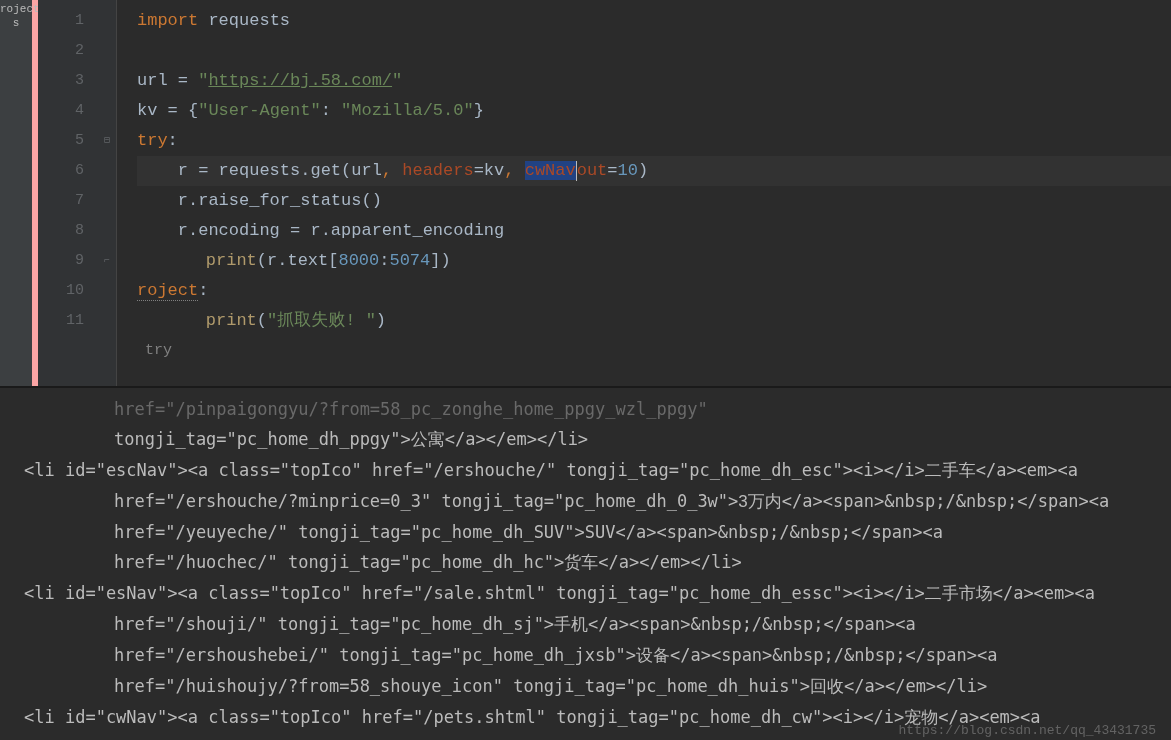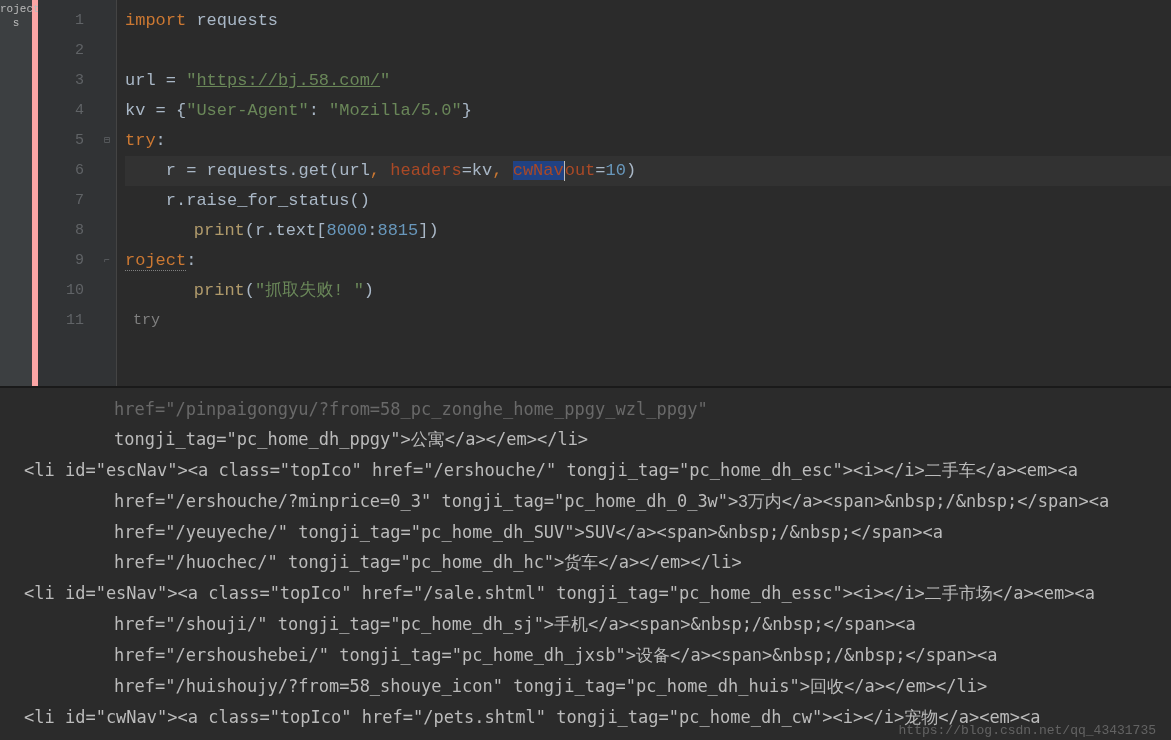--- a/index.html
+++ b/index.html
@@ -52,7 +52,7 @@
     .code-area {
       flex: 1;
       padding-top: 6px;
-      padding-left: 8px;
+      padding-left: 20px;
       line-height: 30px;
       font-size: 17px;
       position: relative;

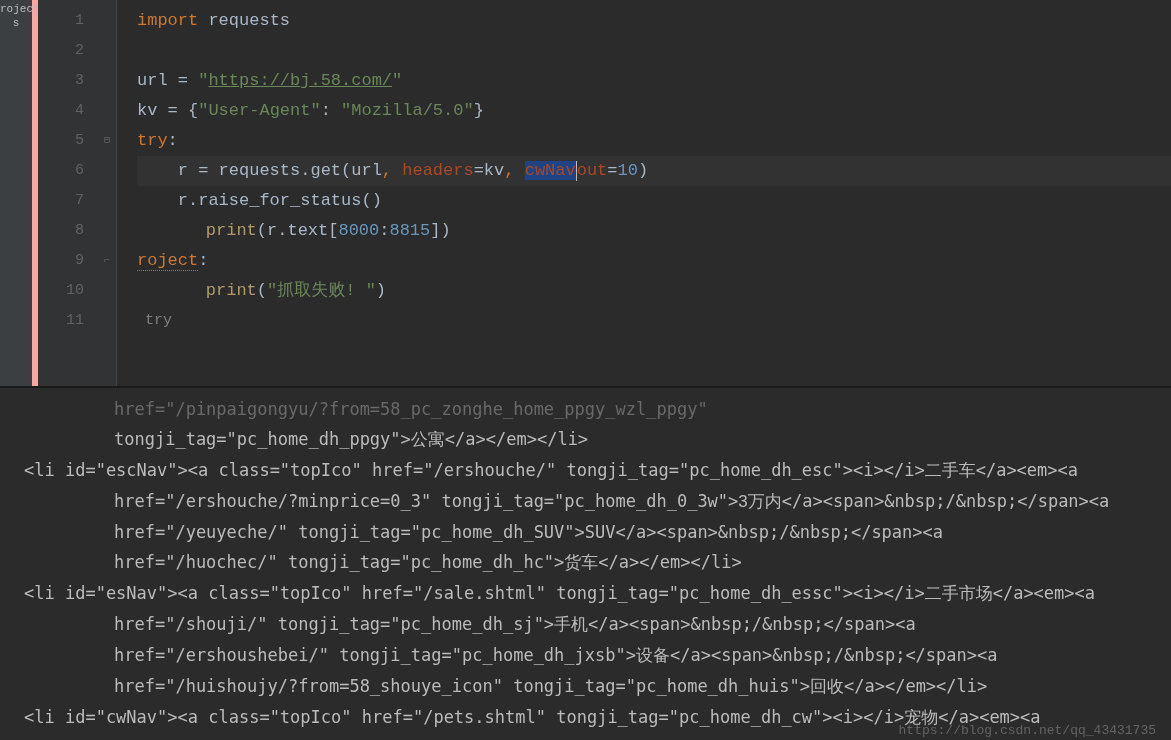--- a/index.html
+++ b/index.html
@@ -141,6 +141,7 @@
     <div class="code-line"><span class="kw">try</span><span class="plain">:</span></div>
     <div class="code-line current"><span class="plain">    r = requests.get(url</span><span class="kw">, </span><span class="param">headers</span><span class="plain">=kv</span><span class="kw">, </span><span class="param sel">cwNav</span><span class="cursor"></span><span class="param">out</span><span class="plain">=</span><span class="num">10</span><span class="plain">)</span></div>
     <div class="code-line"><span class="plain">    r.raise_for_status()</span></div>
+    <div class="code-line"><span class="plain">    r.encoding = r.apparent_encoding</span></div>
     <div class="code-line"><span class="plain">    </span><span class="call">print</span><span class="plain">(r.text[</span><span class="num">8000</span><span class="plain">:</span><span class="num">8815</span><span class="plain">])</span></div>
     <div class="code-line"><span class="kw except-underline">roject</span><span class="plain">:</span></div>
     <div class="code-line"><span class="plain">    </span><span class="call">print</span><span class="plain">(</span><span class="str">"抓取失败! "</span><span class="plain">)</span></div>

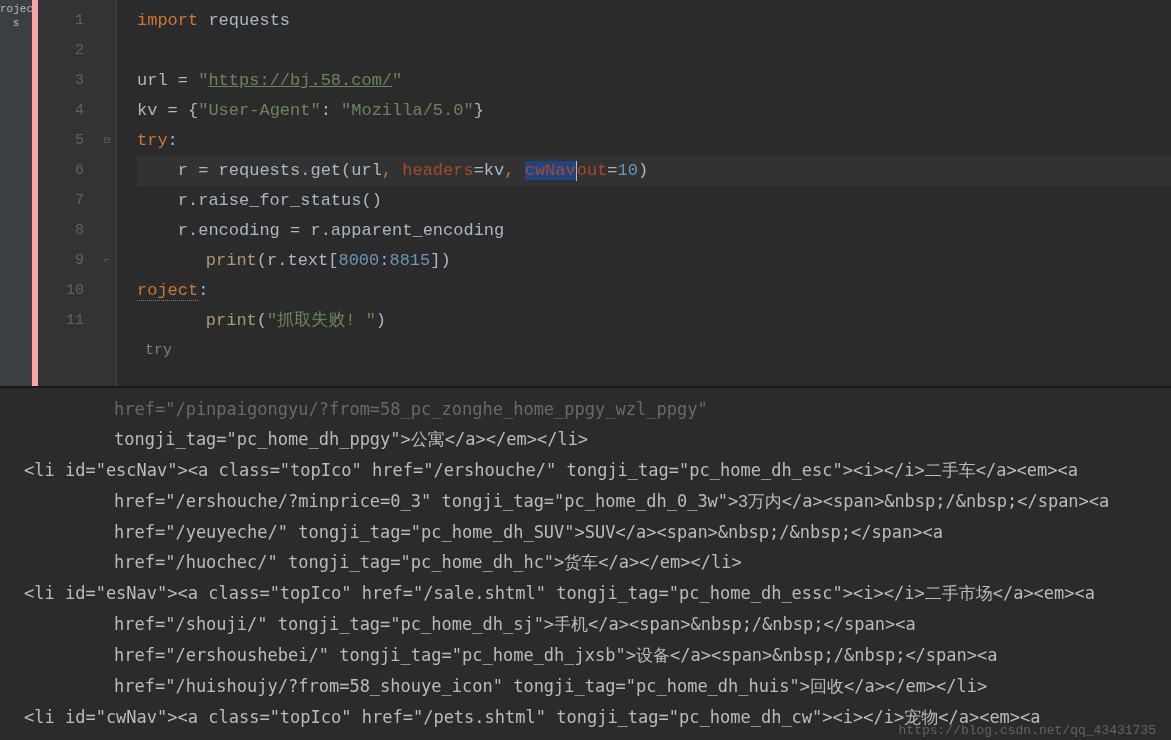--- a/index.html
+++ b/index.html
@@ -142,7 +142,7 @@
     <div class="code-line current"><span class="plain">    r = requests.get(url</span><span class="kw">, </span><span class="param">headers</span><span class="plain">=kv</span><span class="kw">, </span><span class="param sel">cwNav</span><span class="cursor"></span><span class="param">out</span><span class="plain">=</span><span class="num">10</span><span class="plain">)</span></div>
     <div class="code-line"><span class="plain">    r.raise_for_status()</span></div>
     <div class="code-line"><span class="plain">    r.encoding = r.apparent_encoding</span></div>
-    <div class="code-line"><span class="plain">    </span><span class="call">print</span><span class="plain">(r.text[</span><span class="num">8000</span><span class="plain">:</span><span class="num">8815</span><span class="plain">])</span></div>
+    <div class="code-line"><span class="plain">    </span><span class="call">print</span><span class="plain">(r.text[</span><span class="num">8000</span><span class="plain">:</span><span class="num">5074</span><span class="plain">])</span></div>
     <div class="code-line"><span class="kw except-underline">roject</span><span class="plain">:</span></div>
     <div class="code-line"><span class="plain">    </span><span class="call">print</span><span class="plain">(</span><span class="str">"抓取失败! "</span><span class="plain">)</span></div>
     <div class="breadcrumb"><span>try</span></div>

